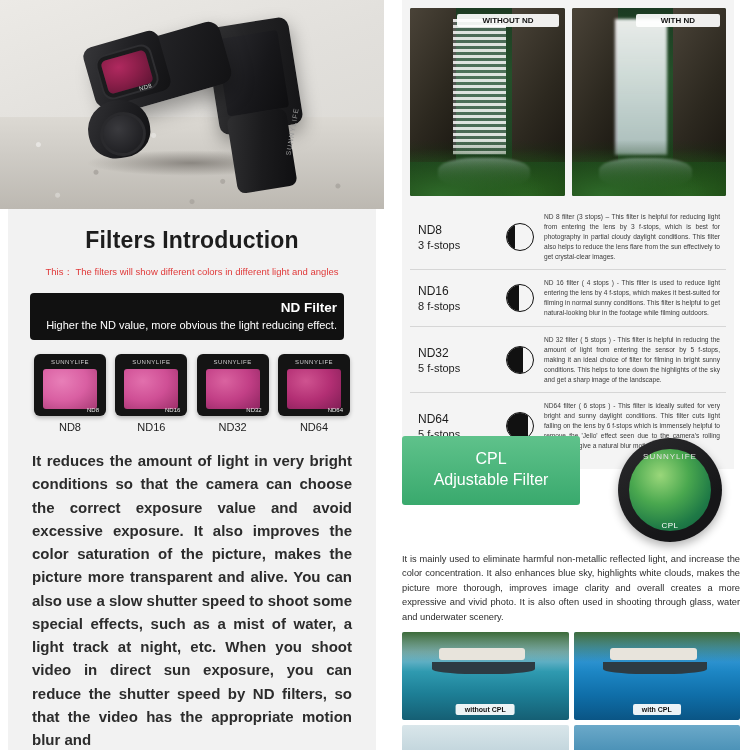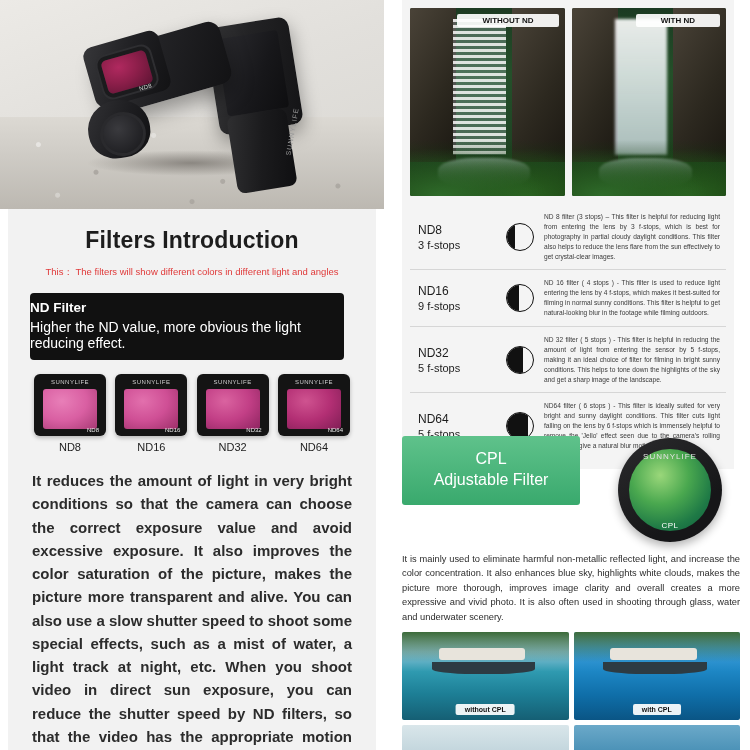--- a/index.html
+++ b/index.html
@@ -174,7 +174,7 @@
     background: #111111;
     border-radius: 4px;
     padding: 7px 7px 9px 0;
-    text-align: left;
+    text-align: right;
   }
   .nd-banner-title {
     color: #ffffff;

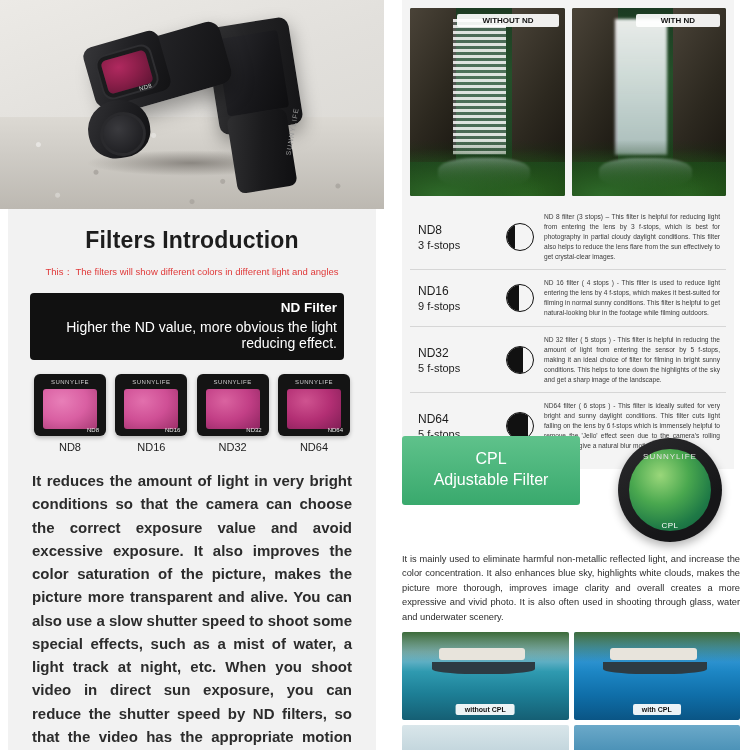--- a/index.html
+++ b/index.html
@@ -607,7 +607,7 @@
         <div class="nd-row">
           <div class="nd-stop">
             <div class="big">ND16</div>
-            <div class="sub">9 f-stops</div>
+            <div class="sub">8 f-stops</div>
           </div>
           <div class="nd-icon">
             <div class="moon">

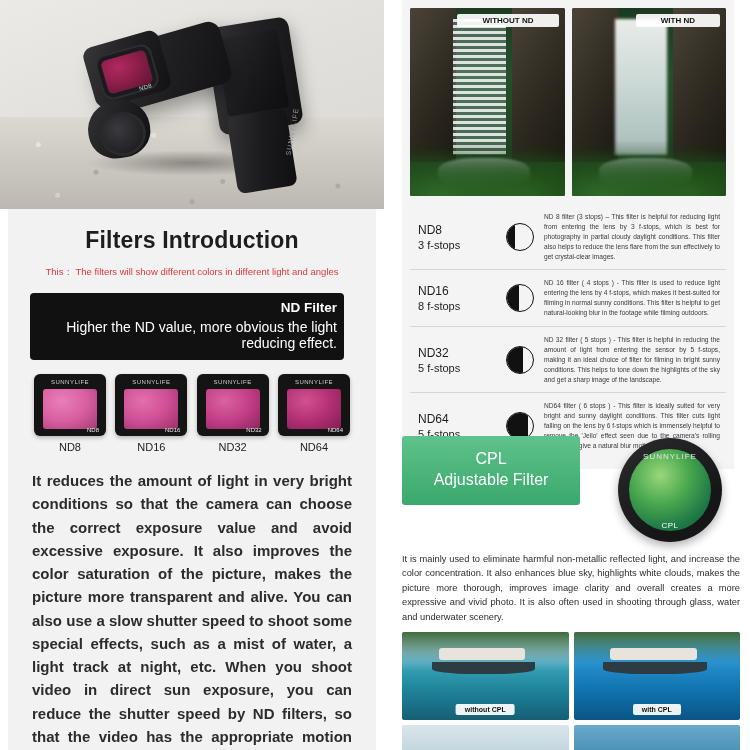--- a/index.html
+++ b/index.html
@@ -183,7 +183,7 @@
   }
   .nd-banner-sub {
     color: #ffffff;
-    font-size: 14px;
+    font-size: 11px;
     margin-top: 4px;
   }
 

